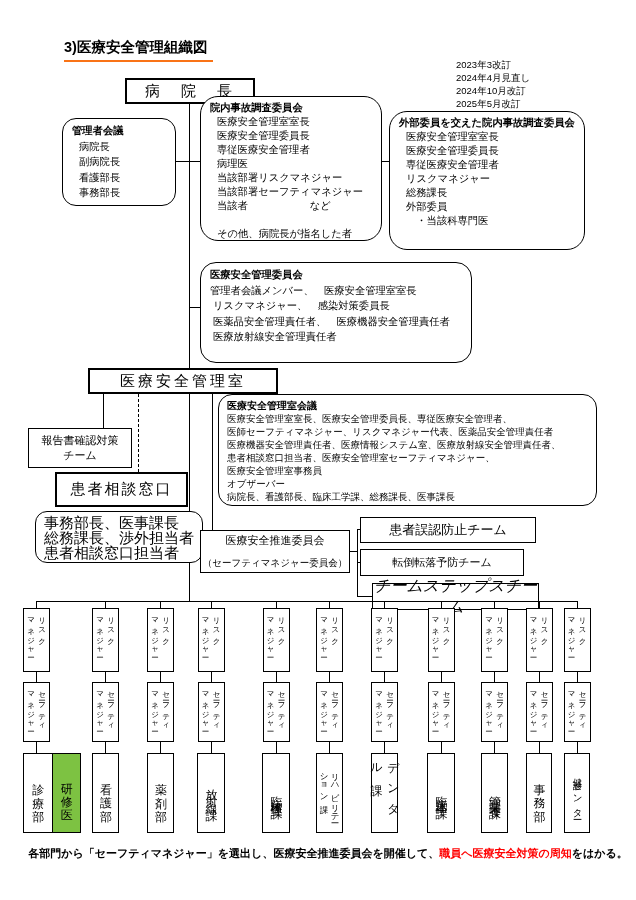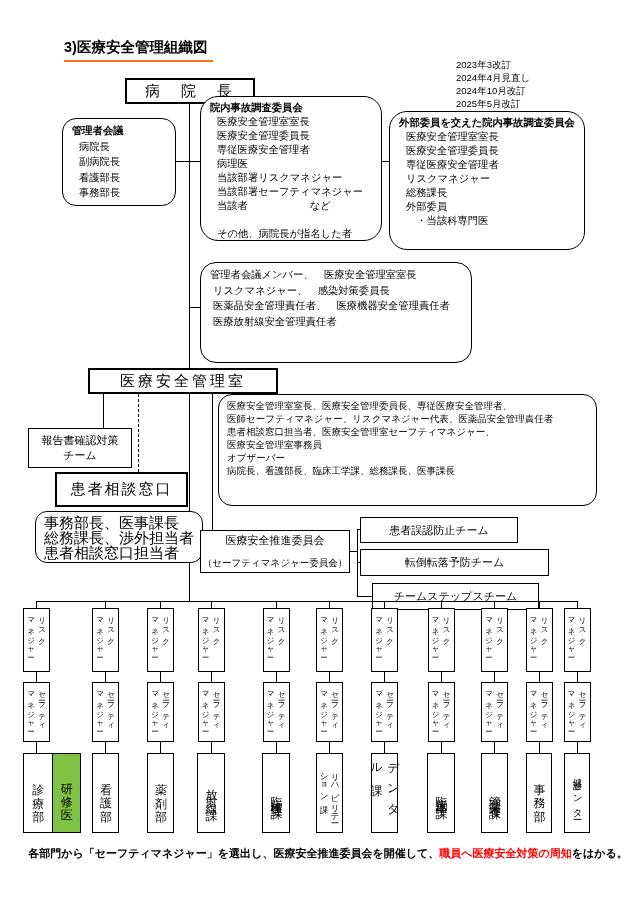--- a/index.html
+++ b/index.html
@@ -97,7 +97,7 @@
 </div>
 
 <div class="roundbox tight" style="left:389px;top:111px;width:196px;height:139px;border-radius:18px;">
-  <div class="rtitle" style="white-space:nowrap;text-align:center;">外部委員を交えた院内事故調査委員会</div>
+  <div class="rtitle" style="white-space:nowrap;">外部委員を交えた院内事故調査委員会</div>
   <div class="item">医療安全管理室室長</div>
   <div class="item">医療安全管理委員長</div>
   <div class="item">専従医療安全管理者</div>

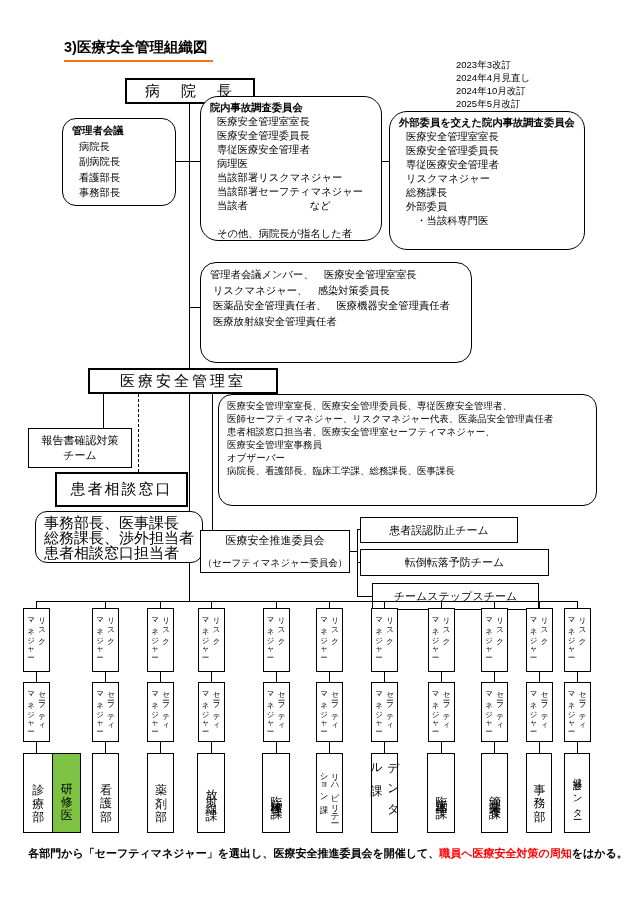--- a/index.html
+++ b/index.html
@@ -108,6 +108,7 @@
 </div>
 
 <div class="roundbox" style="left:200px;top:262px;width:272px;height:101px;border-radius:16px;line-height:15.5px;">
+  <div class="rtitle">医療安全管理委員会</div>
   <div class="item" style="padding-left:0;">管理者会議メンバー、　医療安全管理室室長</div>
   <div class="item" style="padding-left:3px;">リスクマネジャー、　感染対策委員長</div>
   <div class="item" style="padding-left:3px;">医薬品安全管理責任者、　医療機器安全管理責任者</div>

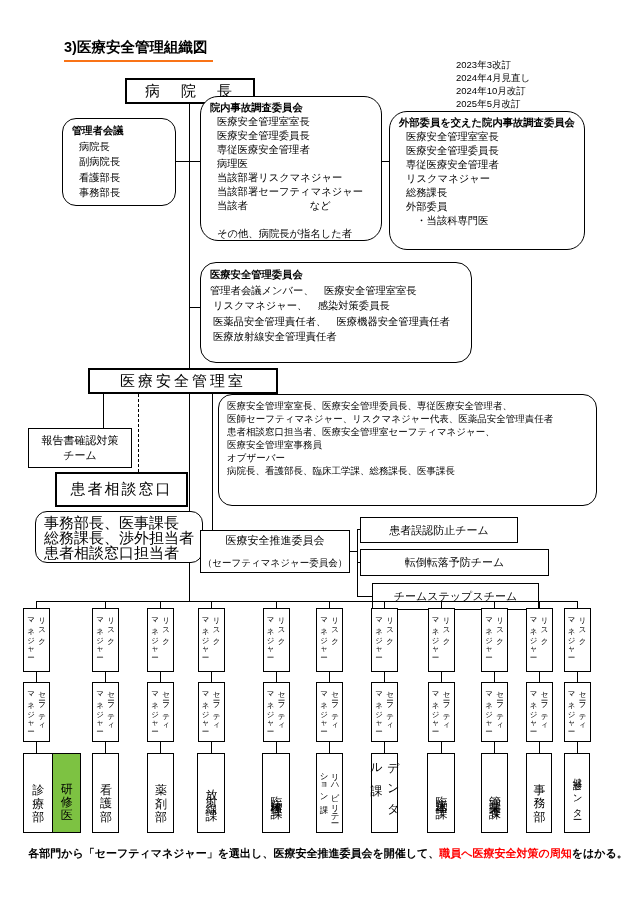--- a/index.html
+++ b/index.html
@@ -123,6 +123,7 @@
 <div class="vline" style="left:212px;top:394px;height:136px;"></div>
 
 <div class="roundbox small" style="left:218px;top:394px;width:379px;height:112px;border-radius:14px;">
+  <div class="rtitle" style="font-size:10px;">医療安全管理室会議</div>
   <div class="item">医療安全管理室室長、医療安全管理委員長、専従医療安全管理者、</div>
   <div class="item">医師セーフティマネジャー、リスクマネジャー代表、医薬品安全管理責任者</div>
   <div class="item">患者相談窓口担当者、医療安全管理室セーフティマネジャー、</div>

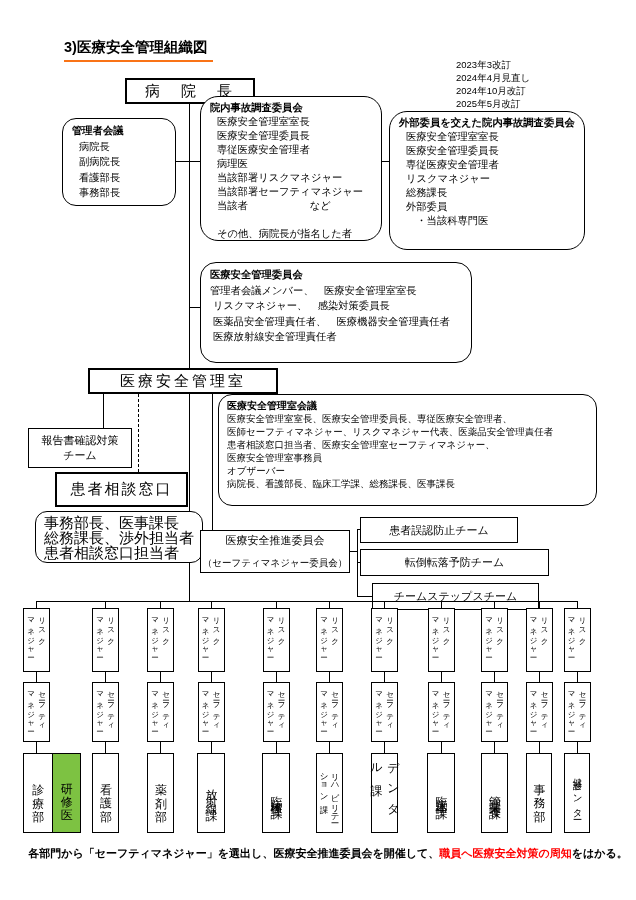--- a/index.html
+++ b/index.html
@@ -126,6 +126,7 @@
   <div class="rtitle" style="font-size:10px;">医療安全管理室会議</div>
   <div class="item">医療安全管理室室長、医療安全管理委員長、専従医療安全管理者、</div>
   <div class="item">医師セーフティマネジャー、リスクマネジャー代表、医薬品安全管理責任者</div>
+  <div class="item">医療機器安全管理責任者、医療情報システム室、医療放射線安全管理責任者、</div>
   <div class="item">患者相談窓口担当者、医療安全管理室セーフティマネジャー、</div>
   <div class="item">医療安全管理室事務員</div>
   <div class="item">オブザーバー</div>

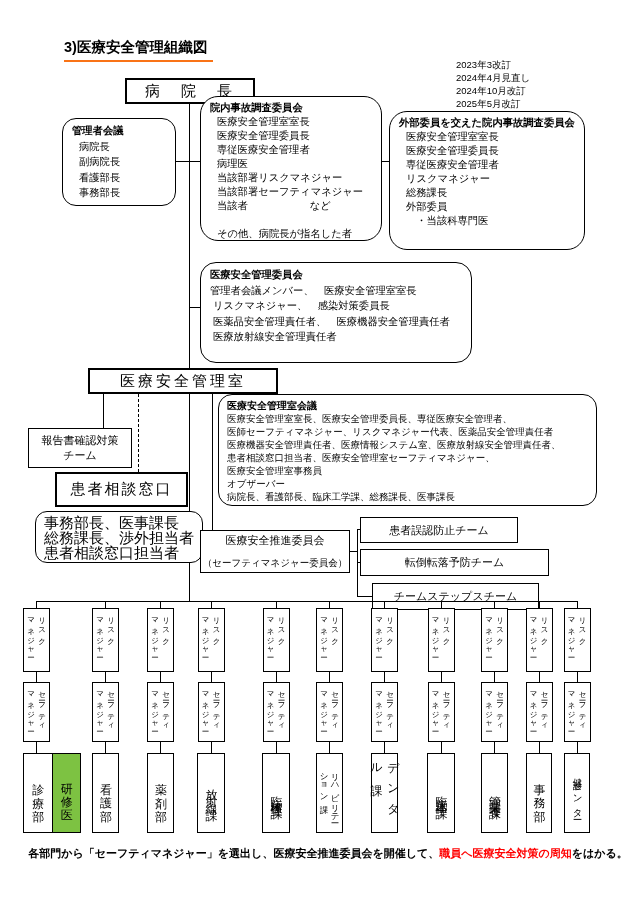--- a/index.html
+++ b/index.html
@@ -157,7 +157,7 @@
 <div class="hline" style="left:357px;top:562px;width:4px;"></div>
 <div class="hline" style="left:357px;top:596px;width:16px;"></div>
 
-<div class="box" style="left:360px;top:517px;width:158px;height:26px;font-size:11px;">患者誤認防止チーム</div>
+<div class="box" style="left:360px;top:517px;width:176px;height:26px;font-size:13px;">患者誤認防止チーム</div>
 <div class="box" style="left:360px;top:549px;width:189px;height:27px;font-size:11px;">転倒転落予防チーム</div>
 <div class="box" style="left:372px;top:583px;width:167px;height:27px;font-size:11px;">チームステップスチーム</div>
 

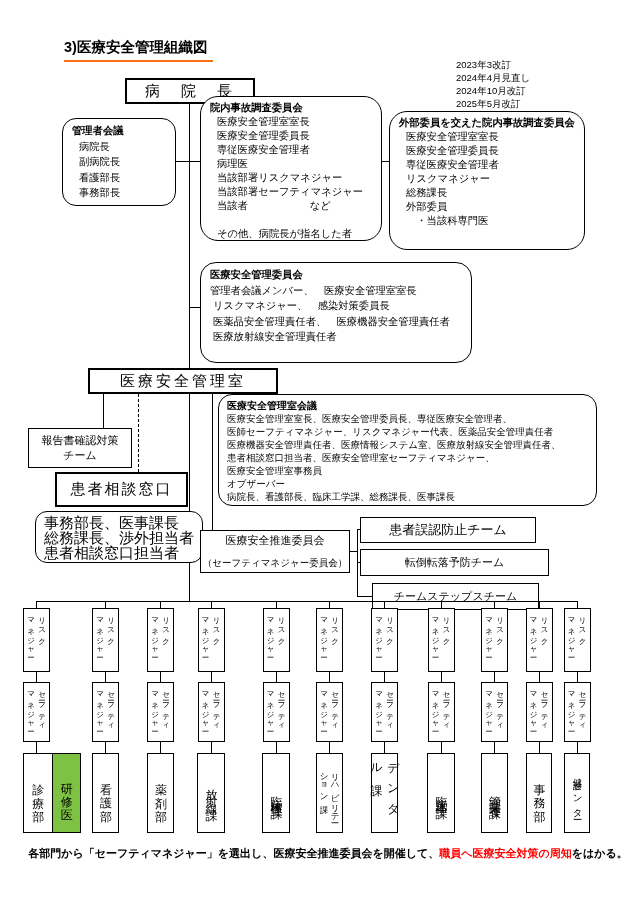--- a/index.html
+++ b/index.html
@@ -158,7 +158,7 @@
 <div class="hline" style="left:357px;top:596px;width:16px;"></div>
 
 <div class="box" style="left:360px;top:517px;width:176px;height:26px;font-size:13px;">患者誤認防止チーム</div>
-<div class="box" style="left:360px;top:549px;width:189px;height:27px;font-size:11px;">転倒転落予防チーム</div>
+<div class="box" style="left:360px;top:549px;width:164px;height:27px;font-size:11px;">転倒転落予防チーム</div>
 <div class="box" style="left:372px;top:583px;width:167px;height:27px;font-size:11px;">チームステップスチーム</div>
 
 <div class="hline" style="left:36px;top:601px;width:542px;"></div>

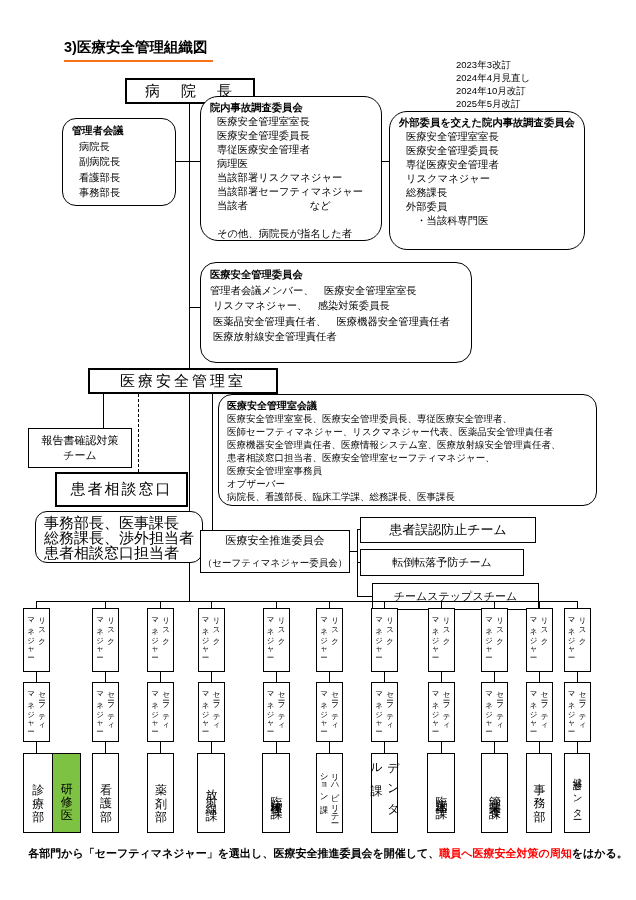--- a/index.html
+++ b/index.html
@@ -159,7 +159,7 @@
 
 <div class="box" style="left:360px;top:517px;width:176px;height:26px;font-size:13px;">患者誤認防止チーム</div>
 <div class="box" style="left:360px;top:549px;width:164px;height:27px;font-size:11px;">転倒転落予防チーム</div>
-<div class="box" style="left:372px;top:583px;width:167px;height:27px;font-size:11px;">チームステップスチーム</div>
+<div class="box" style="left:372px;top:583px;width:167px;height:27px;font-size:16px;font-style:italic;">チームステップスチーム</div>
 
 <div class="hline" style="left:36px;top:601px;width:542px;"></div>
 

